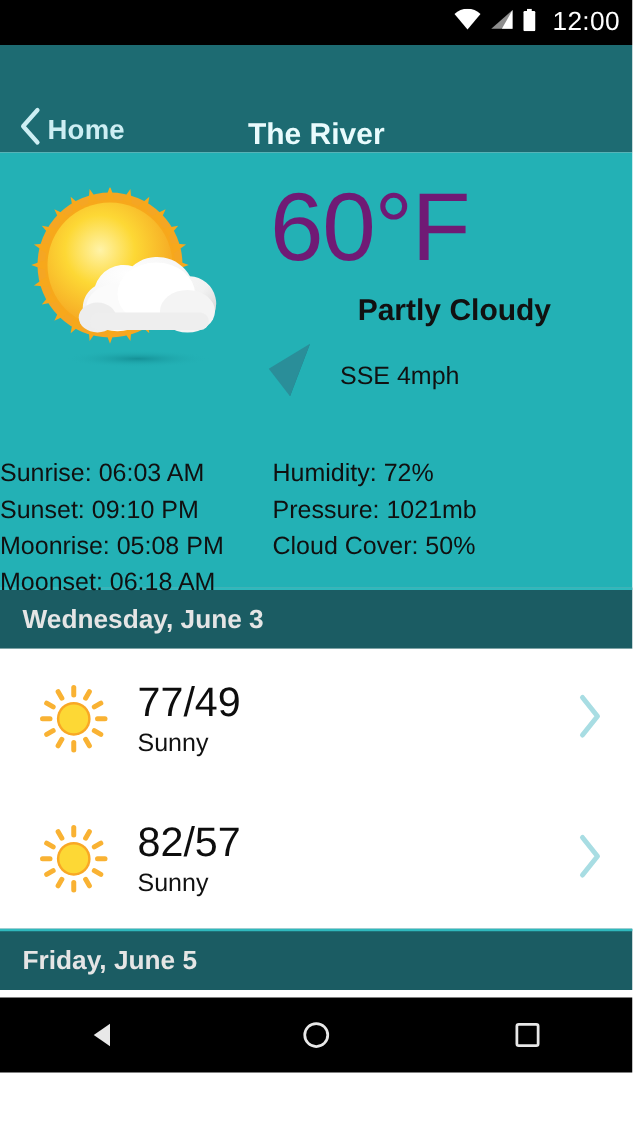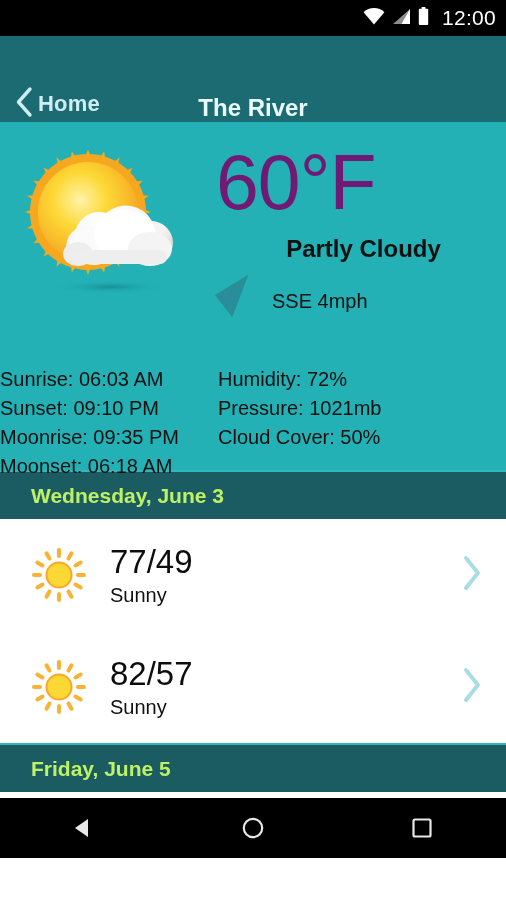--- a/index.html
+++ b/index.html
@@ -244,7 +244,7 @@
       <div class="det-col left">
         <div class="det-line">Sunrise: 06:03 AM</div>
         <div class="det-line">Sunset: 09:10 PM</div>
-        <div class="det-line">Moonrise: 09:35 PM</div>
+        <div class="det-line">Moonrise: 05:08 PM</div>
         <div class="det-line">Moonset: 06:18 AM</div>
       </div>
       <div class="det-col right">

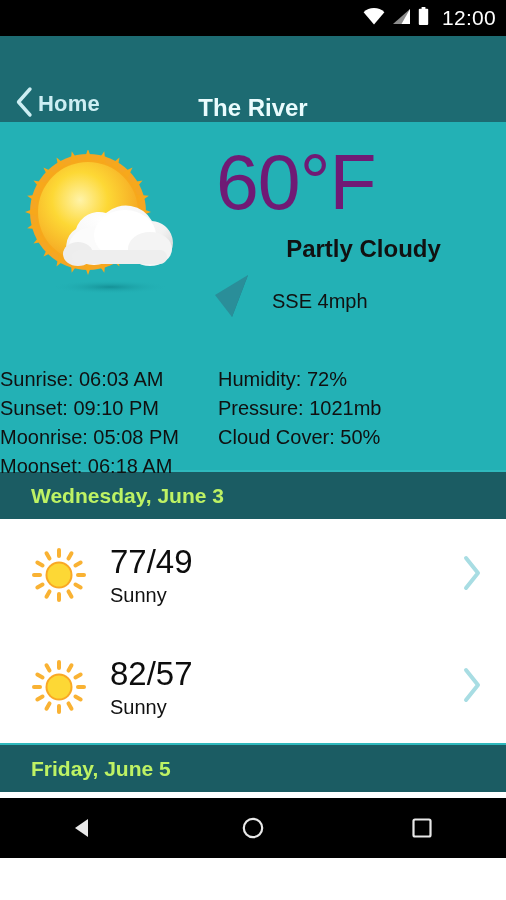--- a/index.html
+++ b/index.html
@@ -75,7 +75,7 @@
     background:#1b5c63; height:49px; display:flex; align-items:center;
     padding-left:18px; border-top:2px solid #2fb9bd;
   }
-  .day-header-label { color:#bef264; font-size:21px; font-weight:bold;margin-left:13px; }
+  .day-header-label { color:#e5e5e5; font-size:21px; font-weight:bold; }
 
   .fc-row {
     background:#ffffff; height:112px; display:flex; align-items:center;

